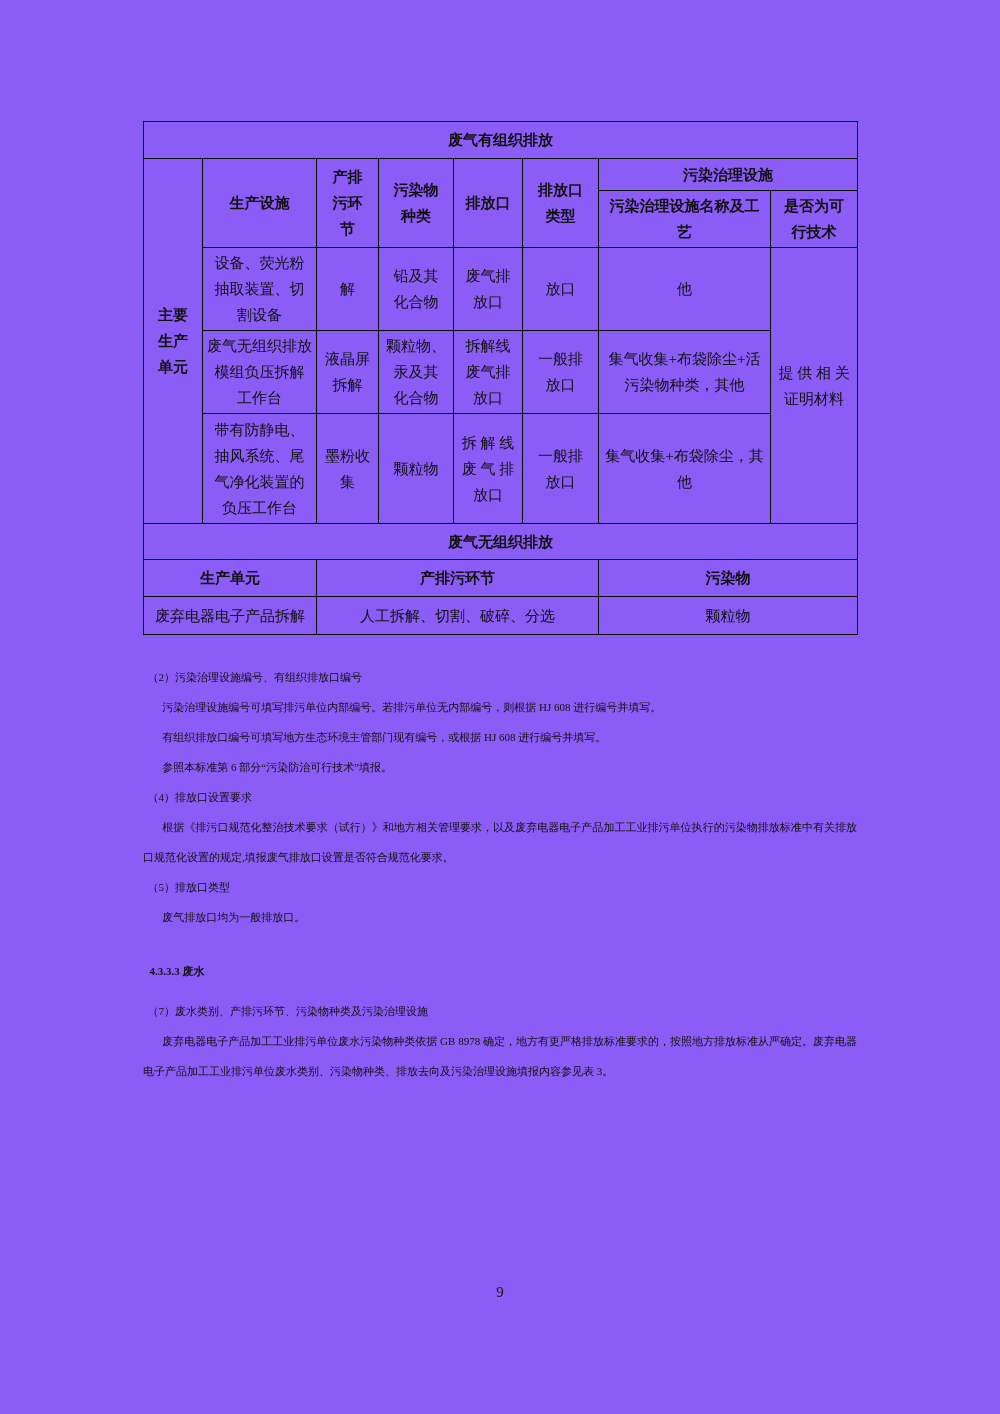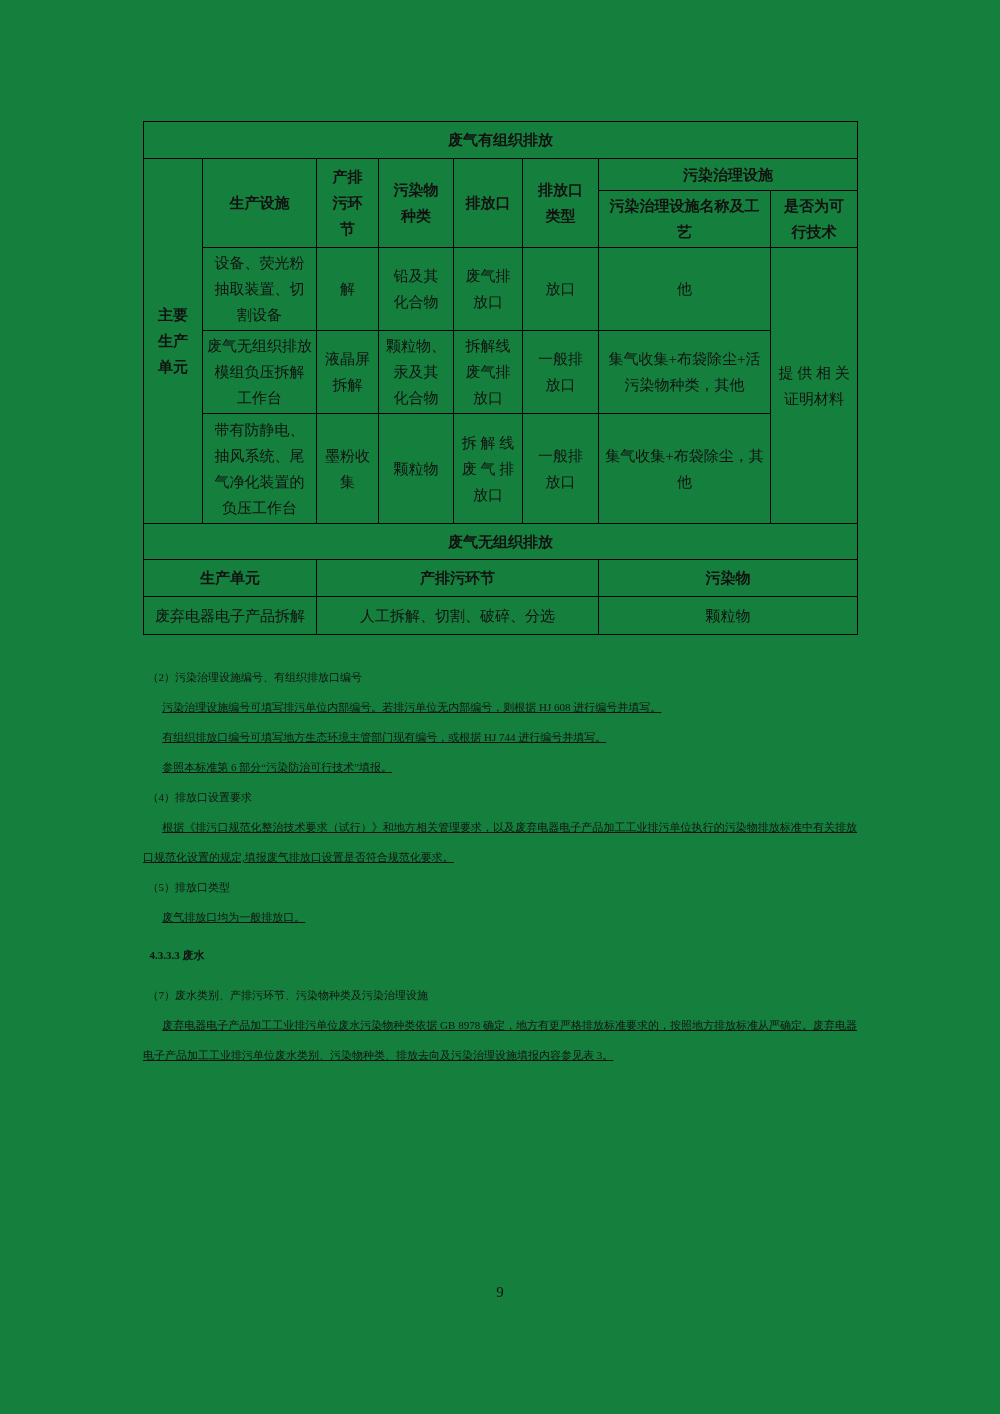--- a/index.html
+++ b/index.html
@@ -7,7 +7,7 @@
     position: relative;
     width: 1000px;
     height: 1414px;
-    background: #15803d;
+    background: #8b5cf6;
     color: #111111;
     font-family: "Liberation Serif", "DejaVu Serif", serif;
     overflow: hidden;

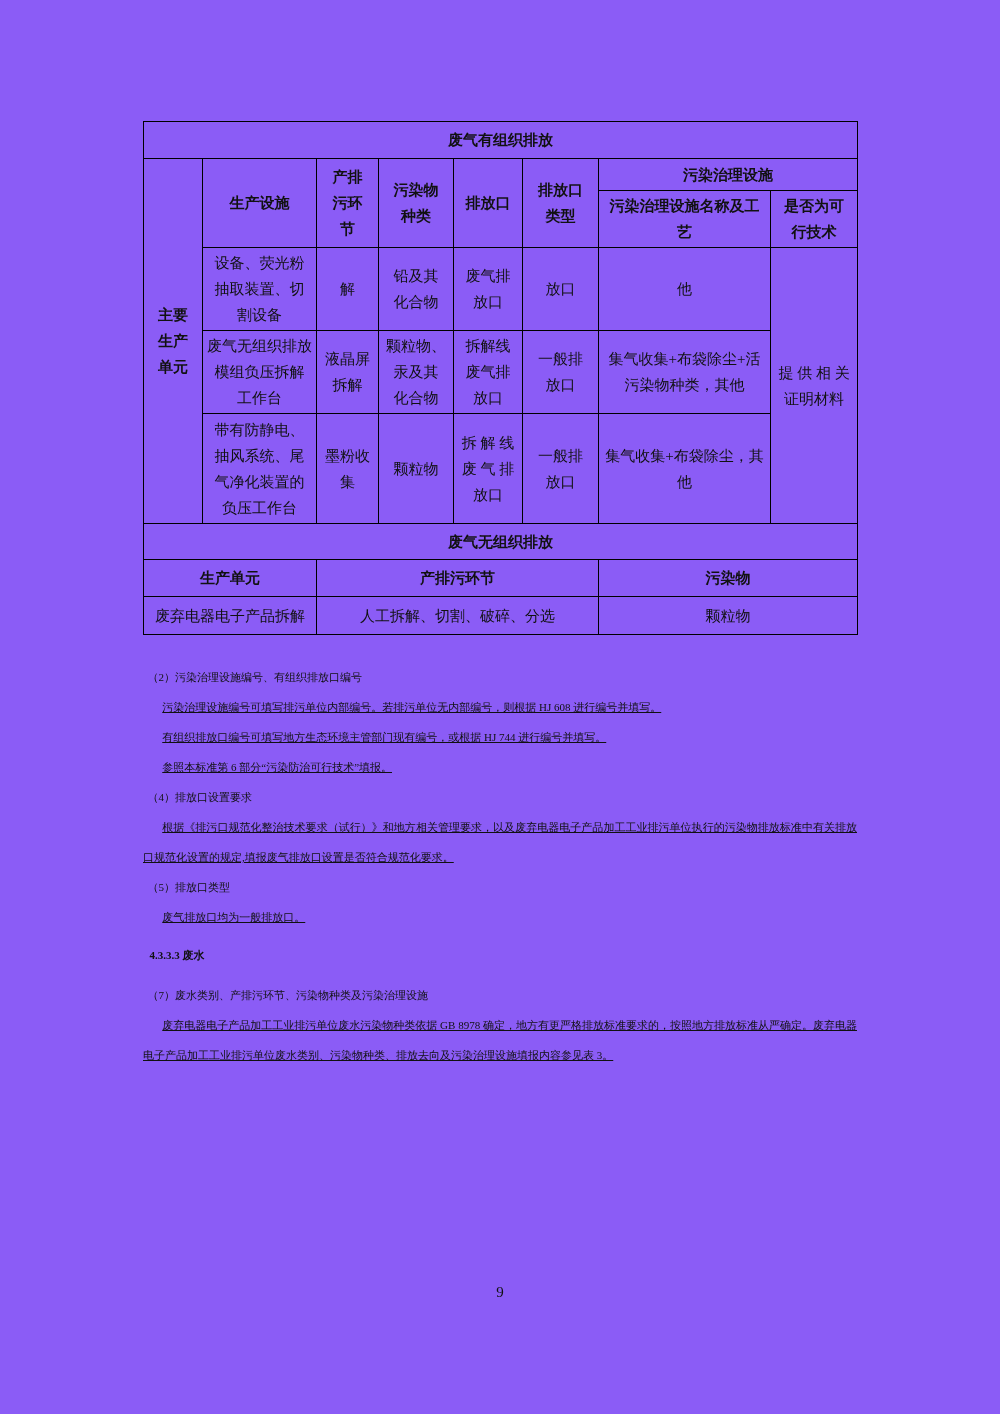--- a/index.html
+++ b/index.html
@@ -39,7 +39,7 @@
   .body-text { margin-top: 27px; font-size: 11px; line-height: 30px; text-align: justify; }
   .body-text p { margin: 0; }
   p.li-title { text-indent: 0.4em; }
-  p.para { text-indent: 1.75em; text-decoration: underline; }
+  p.para { text-indent: 1.75em; }
   p.h3 { font-weight: bold; margin: 8px 0 10px 0; text-indent: 0.6em; }
 
   .pagenum {

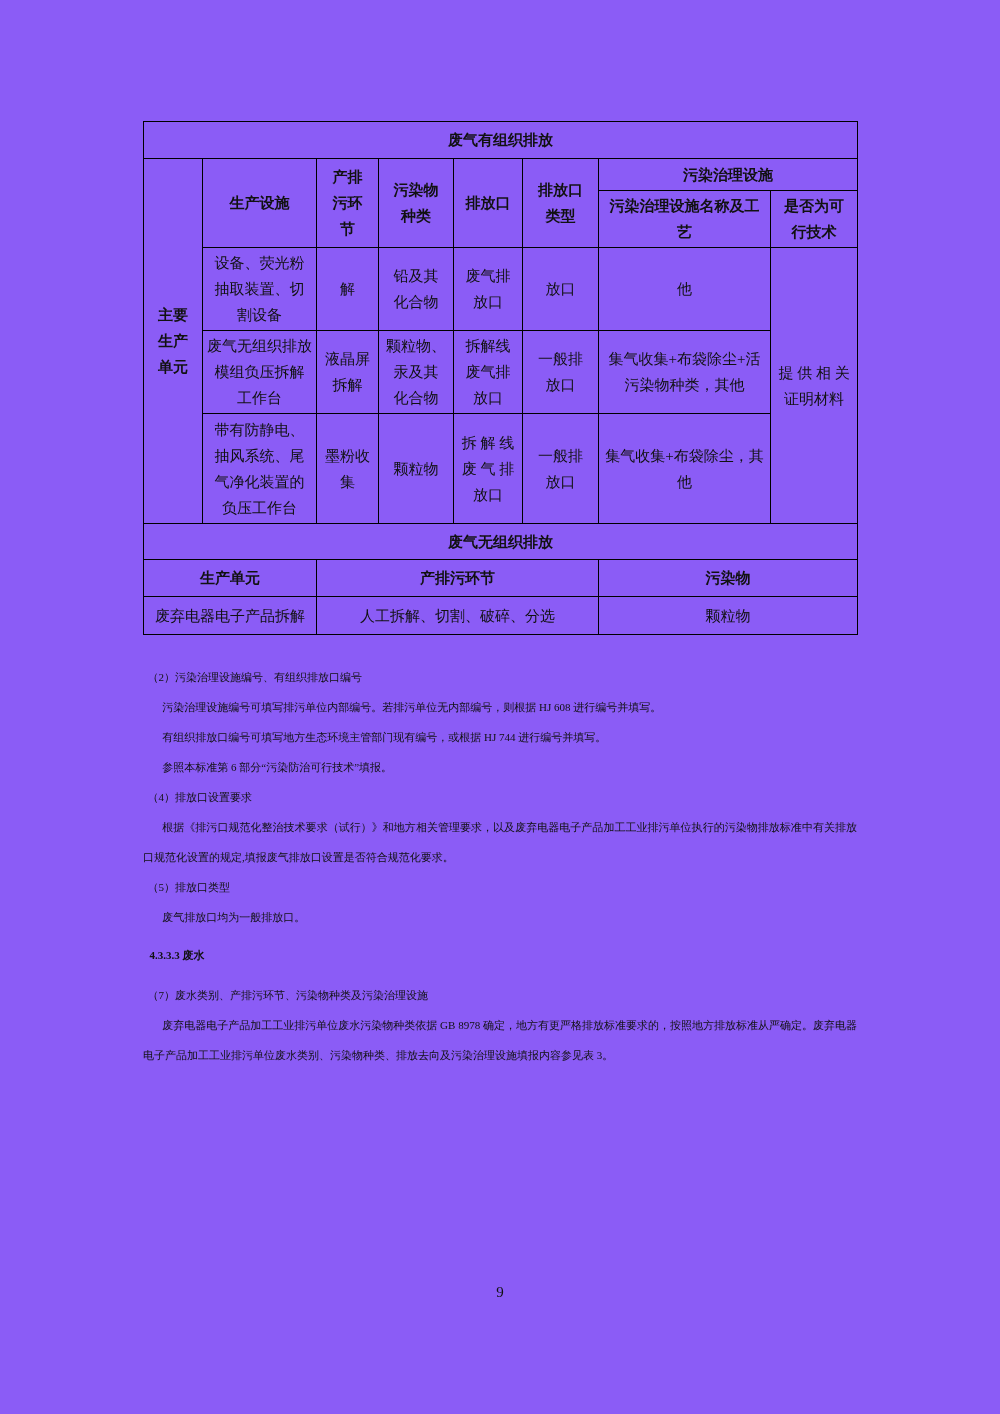--- a/index.html
+++ b/index.html
@@ -155,7 +155,7 @@
     <div class="body-text">
       <p class="li-title">（2）污染治理设施编号、有组织排放口编号</p>
       <p class="para">污染治理设施编号可填写排污单位内部编号。若排污单位无内部编号，则根据 HJ 608 进行编号并填写。</p>
-      <p class="para">有组织排放口编号可填写地方生态环境主管部门现有编号，或根据 HJ 744 进行编号并填写。</p>
+      <p class="para">有组织排放口编号可填写地方生态环境主管部门现有编号，或根据 HJ 608 进行编号并填写。</p>
       <p class="para">参照本标准第 6 部分“污染防治可行技术”填报。</p>
       <p class="li-title">（4）排放口设置要求</p>
       <p class="para">根据《排污口规范化整治技术要求（试行）》和地方相关管理要求，以及废弃电器电子产品加工工业排污单位执行的污染物排放标准中有关排放口规范化设置的规定,填报废气排放口设置是否符合规范化要求。</p>

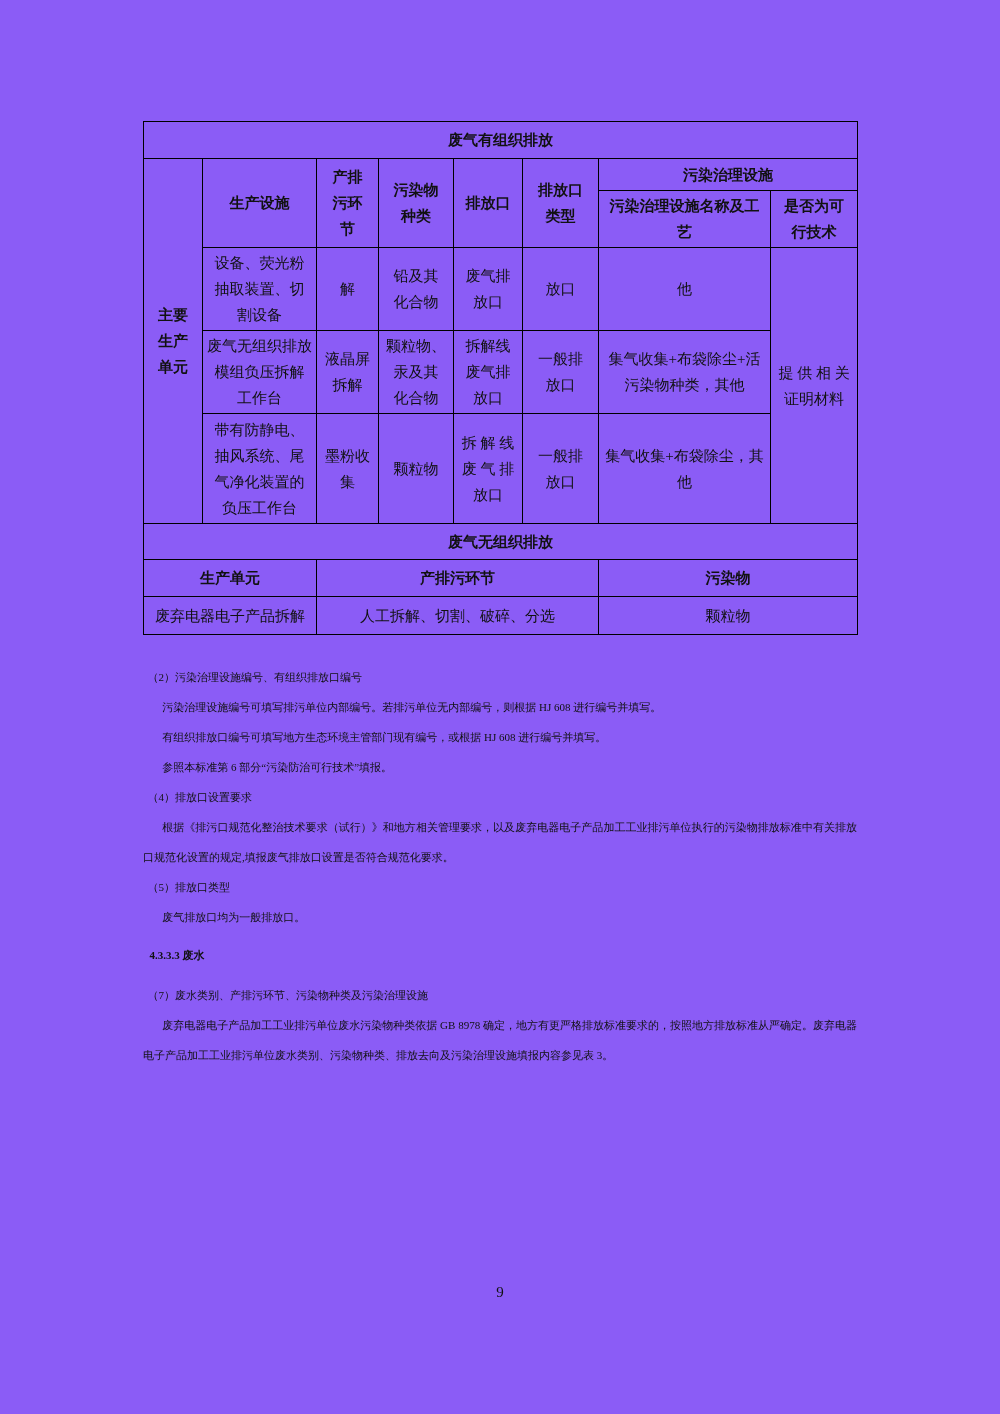--- a/index.html
+++ b/index.html
@@ -40,7 +40,7 @@
   .body-text p { margin: 0; }
   p.li-title { text-indent: 0.4em; }
   p.para { text-indent: 1.75em; }
-  p.h3 { font-weight: bold; margin: 8px 0 10px 0; text-indent: 0.6em; }
+  p.h3 { font-weight: bold; margin: 24px 0 10px 0; text-indent: 0.6em; }
 
   .pagenum {
     position: absolute; top: 1284px; left: 0; right: 0;

